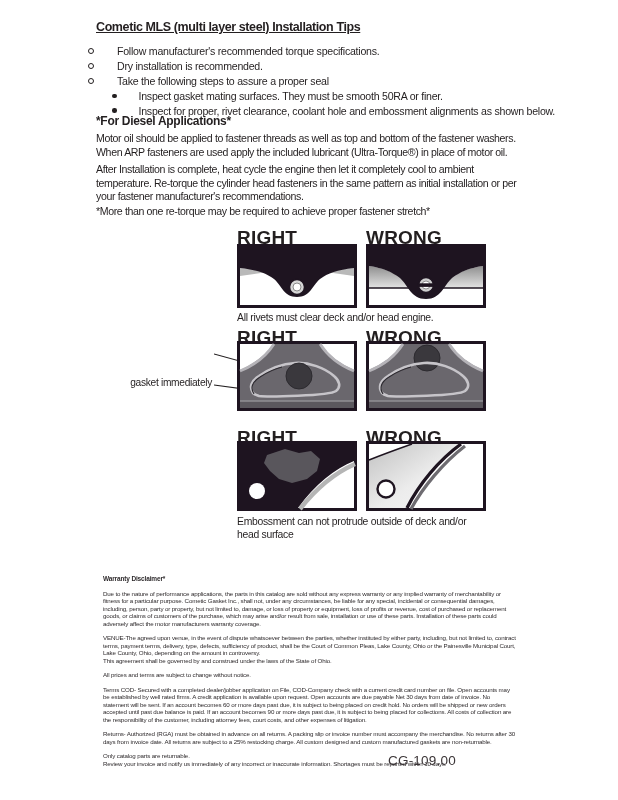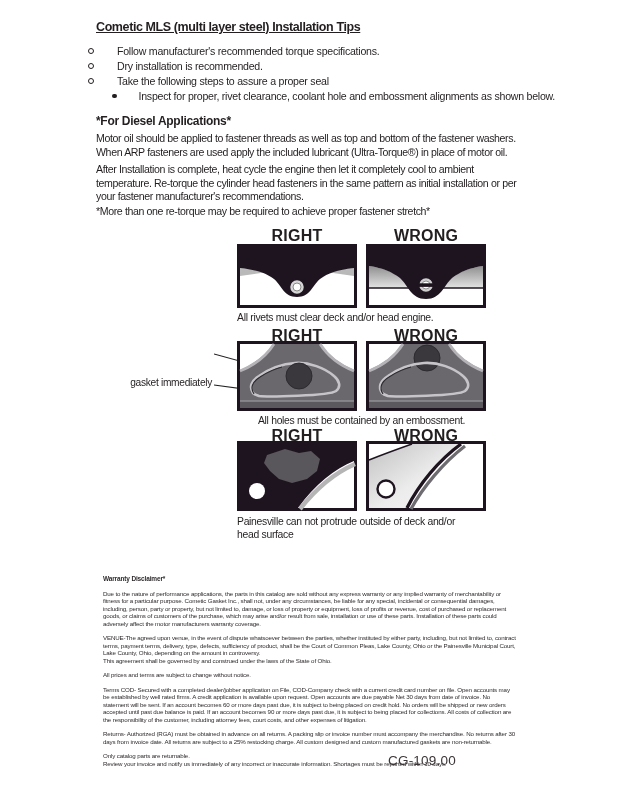--- a/index.html
+++ b/index.html
@@ -63,6 +63,10 @@
     <div class="bullet-line">
       <span class="ob"></span>
       <span>Take the following steps to assure a proper seal</span>
+    </div>
+    <div class="bullet-line sub">
+      <span class="fb"></span>
+      <span>Inspect gasket mating surfaces.  They must be smooth 50RA or finer.</span>
     </div>
     <div class="bullet-line sub">
       <span class="fb"></span>

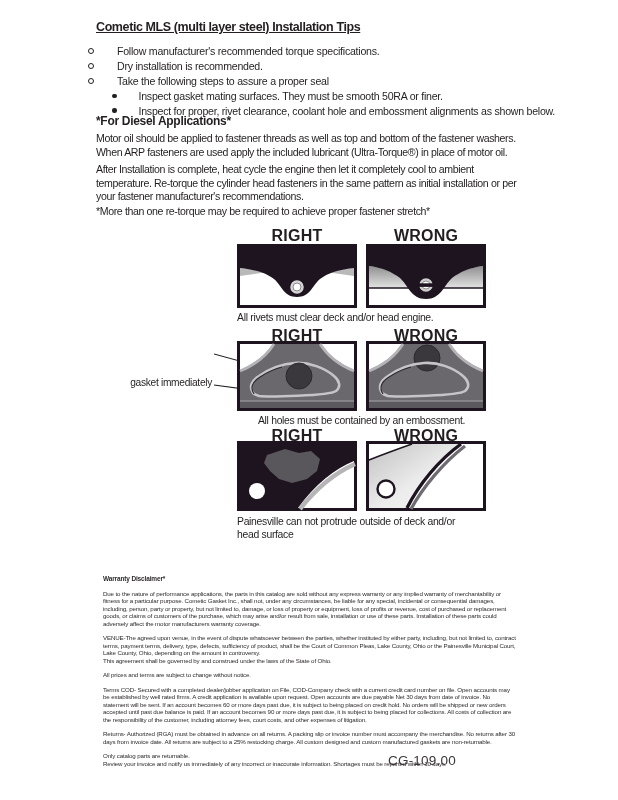--- a/index.html
+++ b/index.html
@@ -29,7 +29,7 @@
   .p2{top:163px;}
   .p3{top:205px;white-space:nowrap;}
 
-  .fig-head{font-size:16px;font-weight:bold;letter-spacing:0.2px;width:120px;text-align:center;}
+  .fig-head{font-size:19px;font-weight:bold;letter-spacing:0.2px;width:120px;}
   .cap{font-size:10.4px;letter-spacing:-0.3px;white-space:nowrap;}
   .cap-wrap{font-size:10.4px;letter-spacing:-0.3px;line-height:13px;white-space:normal;}
   .fig-label{font-size:10.2px;line-height:12px;letter-spacing:-0.3px;text-align:right;width:94px;}

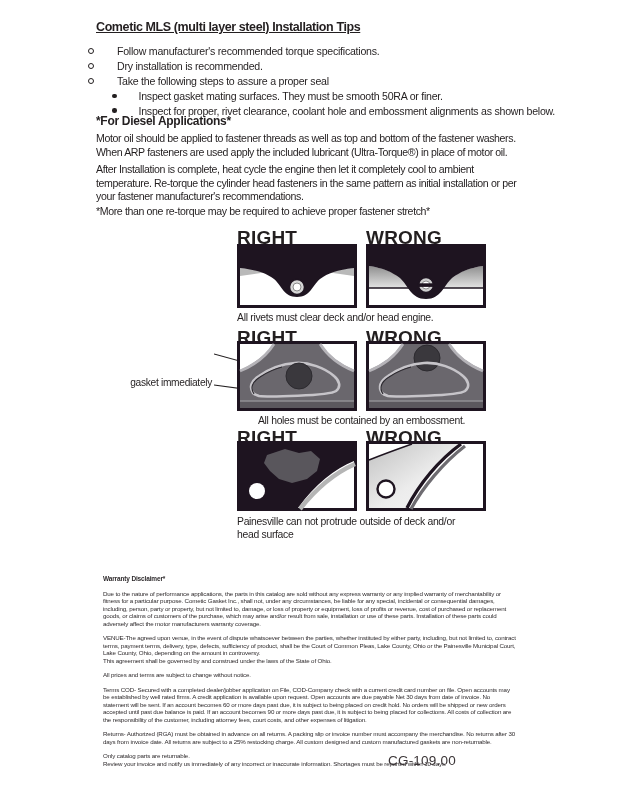--- a/index.html
+++ b/index.html
@@ -150,7 +150,6 @@
     <path d="M17,53 C13,47 15,41 23,36 C29,32 37,28 45,26" stroke="#2e2b31" stroke-width="1.2" fill="none"></path>
   </svg>
 
-  <div class="abs cap" style="left:237px;top:415px;width:249px;text-align:center;">All holes must be contained by an embossment.</div>
 
   <div class="abs fig-head" style="left:237px;top:427px;">RIGHT</div>
   <div class="abs fig-head" style="left:366px;top:427px;">WRONG</div>

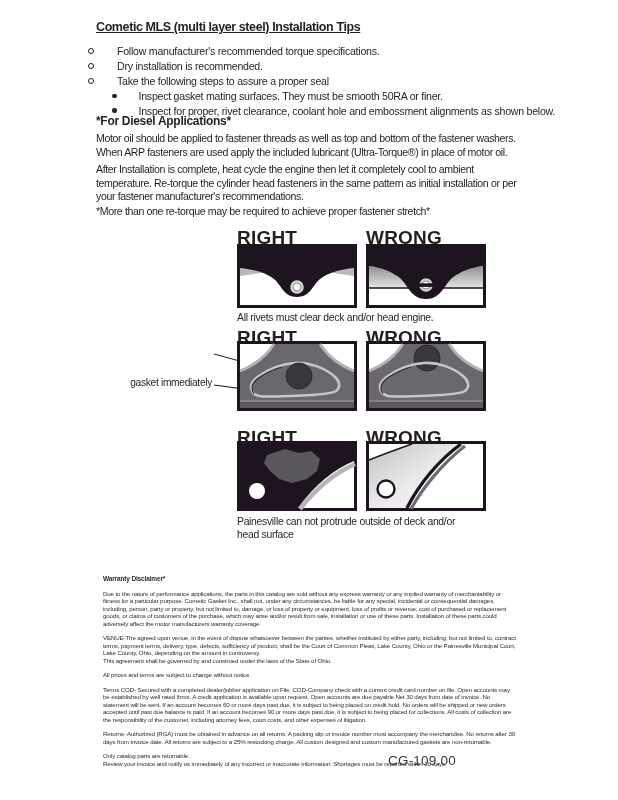--- a/index.html
+++ b/index.html
@@ -178,7 +178,7 @@
     <circle cx="20" cy="48" r="8.5" fill="#ffffff" stroke="#1e1420" stroke-width="2.4"></circle>
   </svg>
 
-  <div class="abs cap-wrap" style="left:237px;top:515px;width:235px;">Painesville can not protrude outside of deck and/or head surface</div>
+  <div class="abs cap-wrap" style="left:237px;top:515px;width:235px;">Embossment can not protrude outside of deck and/or head surface</div>
 
   <div class="abs disc">
     <div class="dh">Warranty Disclaimer*</div>

